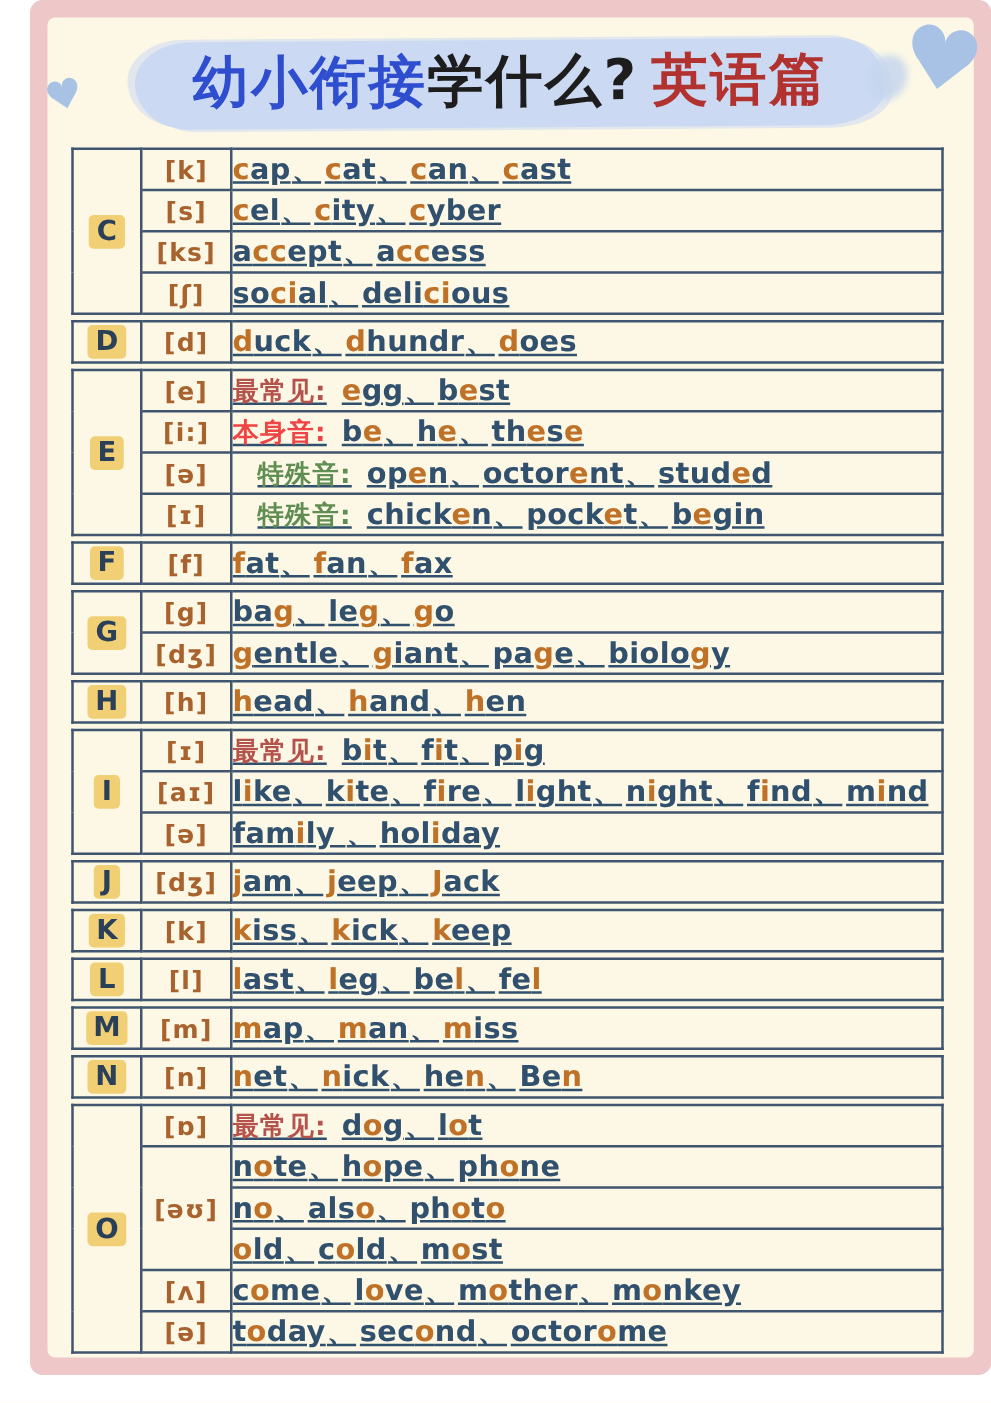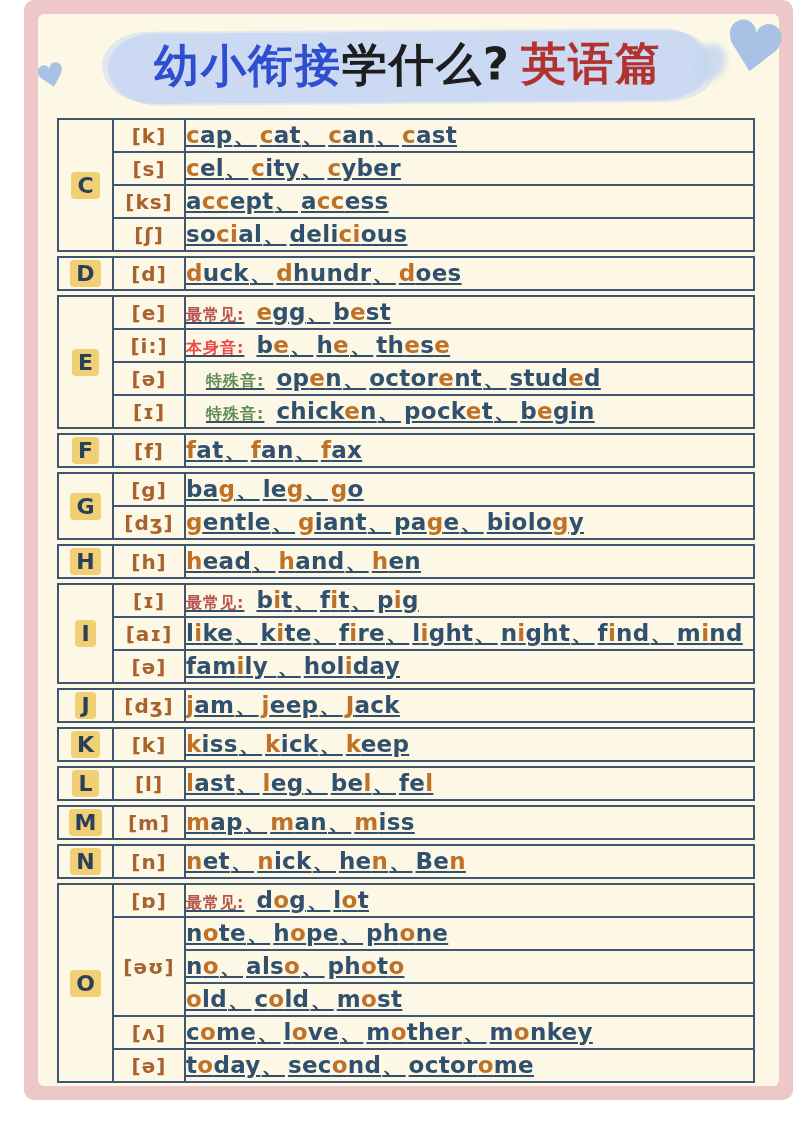--- a/index.html
+++ b/index.html
@@ -59,7 +59,7 @@
   }
   .hl{color:#bf7227;}
   .sep{margin:0 3px 0 1px;color:#30506e;}
-  .label{font-size:16px;font-weight:bold;margin-right:12px;letter-spacing:1px;}
+  .label{font-size:21px;font-weight:bold;margin-right:12px;letter-spacing:1px;}
   .label-red{color:#b5524c;}
   .label-dark{color:#ef4444;}
   .label-green{color:#5f8d52;padding-left:20px;}

